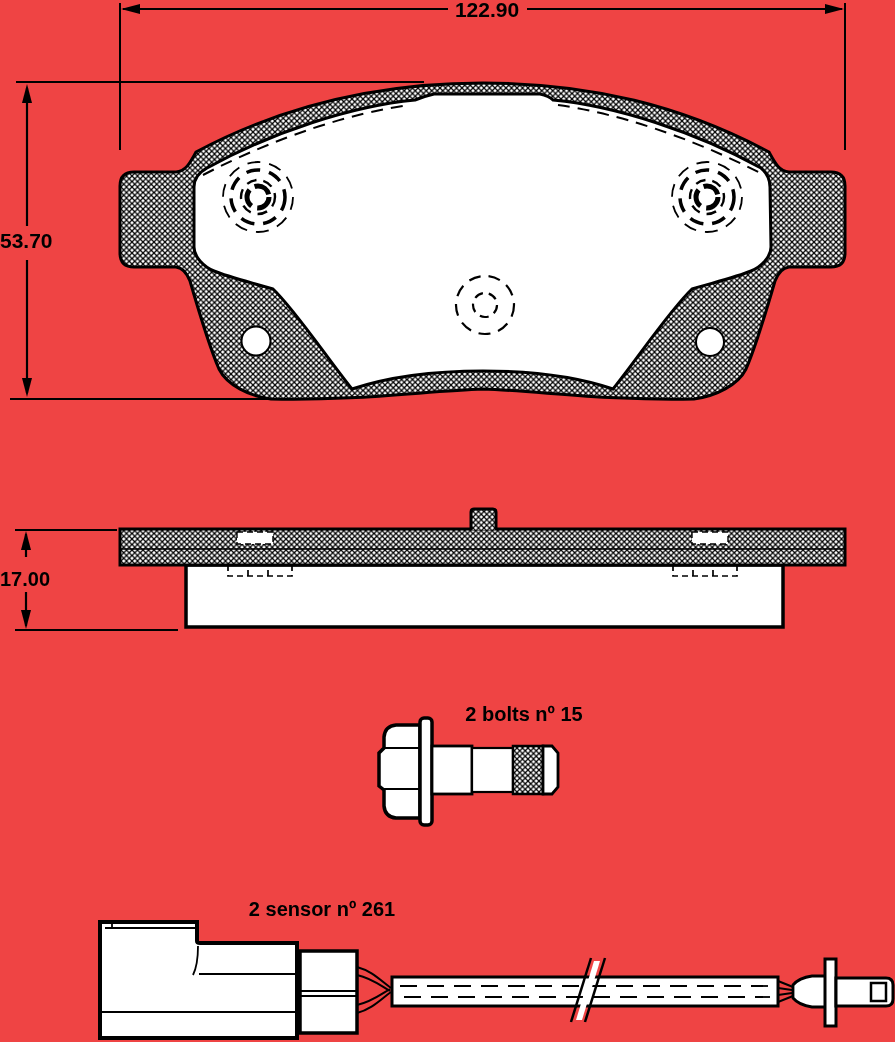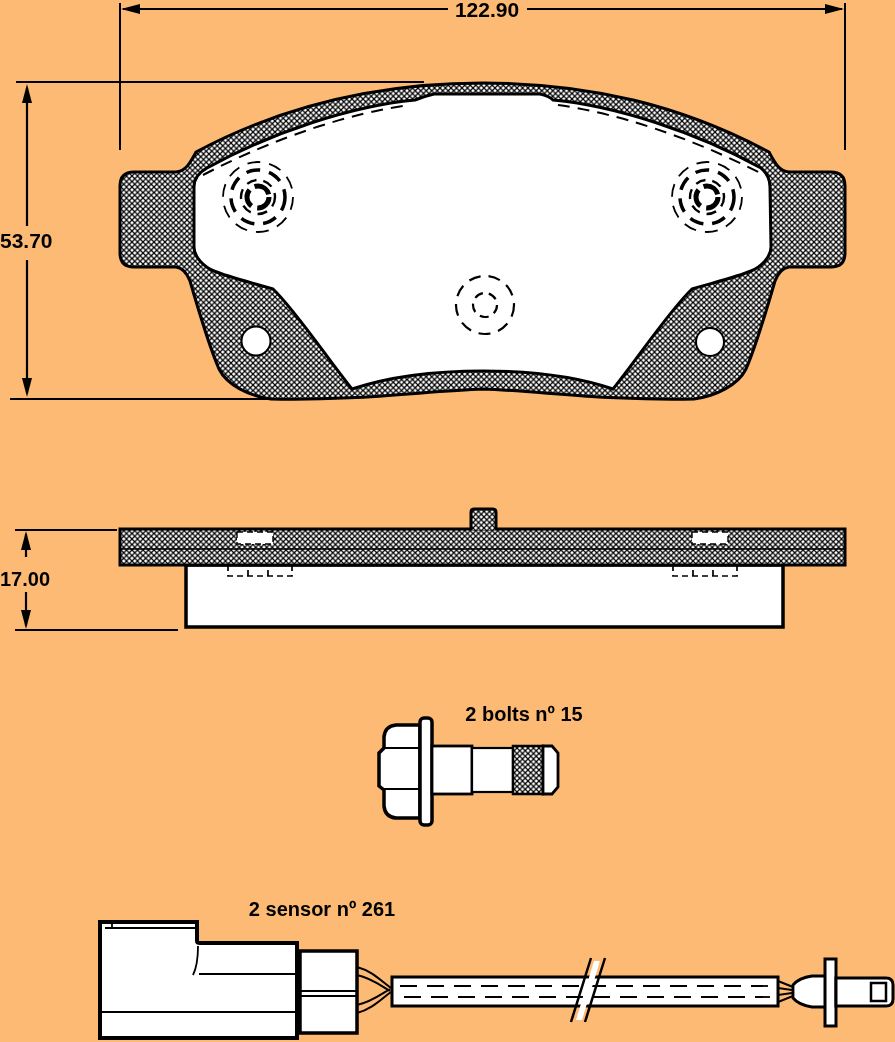--- a/index.html
+++ b/index.html
@@ -3,7 +3,7 @@
 <meta charset="utf-8">
 <style>
   html,body{margin:0;padding:0;background:#ffffff;}
-  #stage{position:relative;width:895px;height:1042px;background:#fdba74;overflow:hidden;
+  #stage{position:relative;width:895px;height:1042px;background:#ef4444;overflow:hidden;
          font-family:"Liberation Sans",sans-serif;}
   svg{position:absolute;left:0;top:0;}
   text{font-family:"Liberation Sans",sans-serif;font-weight:bold;fill:#000;}

